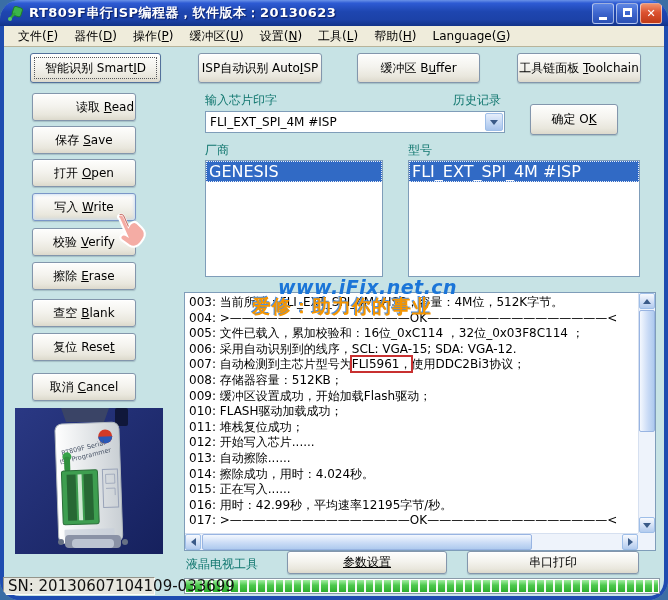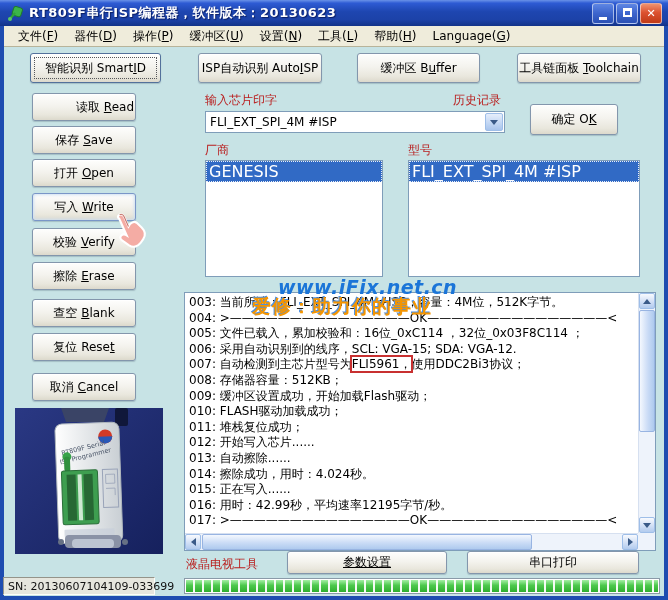--- a/index.html
+++ b/index.html
@@ -9,6 +9,7 @@
     background:#C7E3E5;
     font-family:"DejaVu Sans","Liberation Sans",sans-serif;
     box-shadow: inset 4px 0 0 #1E4CB0, inset -4px 0 0 #1E4CB0, inset 0 -4px 0 #1E4CB0;
+    border-radius: 20px;
   }
   
   .titlebar {

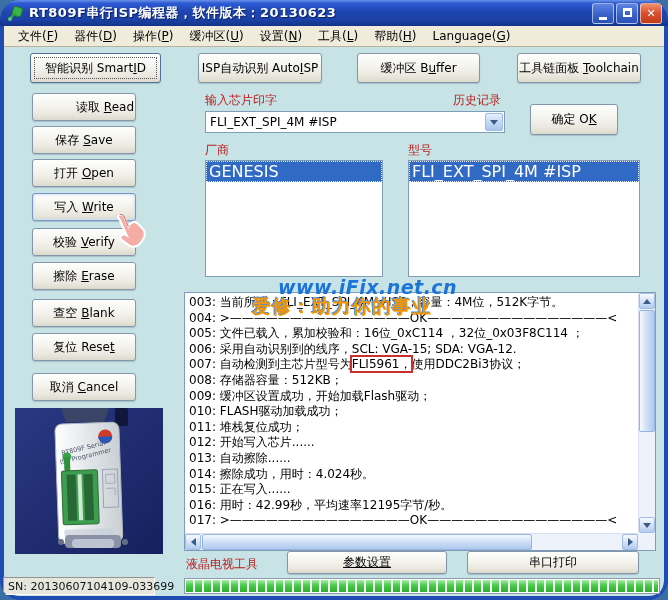--- a/index.html
+++ b/index.html
@@ -50,7 +50,7 @@
   .focus-rect { position:absolute; inset:3px; border:1px dotted #55565A; border-radius:1px; }
   .xpbtn.hot { border-color:#7A96C8; box-shadow:inset 0 0 3px 1px #CFE0F2, 0 1px 1px rgba(60,80,100,0.25); }
   
-  .lbl { position:absolute; font-size:12px; color:#b91c1c; white-space:nowrap; }
+  .lbl { position:absolute; font-size:12px; color:#0f766e; white-space:nowrap; }
   
   .combo {
     position:absolute; left:205px; top:111px; width:300px; height:22px;

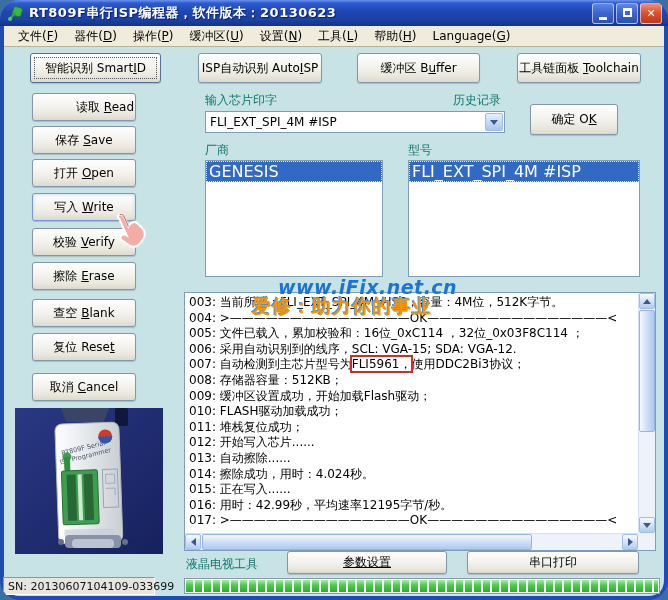--- a/index.html
+++ b/index.html
@@ -106,7 +106,7 @@
                      linear-gradient(180deg,#A4F0A4 0%,#4CC84C 45%,#2FAE2F 100%); }
   .snpanel { position:absolute; left:3px; top:577px; width:152px; height:18px; background:#E6E6DE;
     border:1px solid; border-color:#94948A #FDFDF8 #FDFDF8 #94948A;
-    font-size:11px; color:#111; display:flex; align-items:center; padding-left:4px; white-space:nowrap; }
+    font-size:15px; color:#111; display:flex; align-items:center; padding-left:4px; white-space:nowrap; }
   
   .photo { position:absolute; left:15px; top:408px; width:148px; height:146px; }
   

